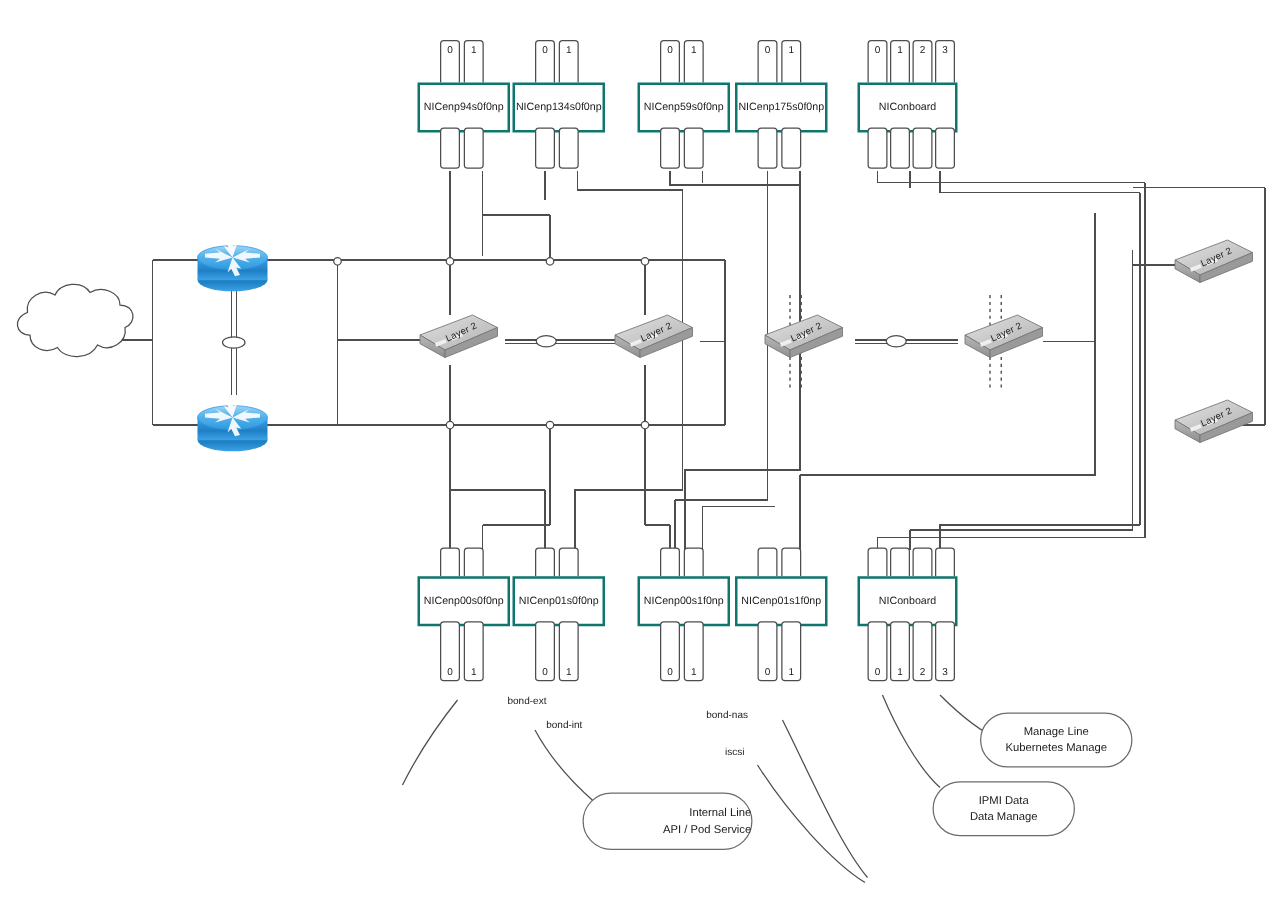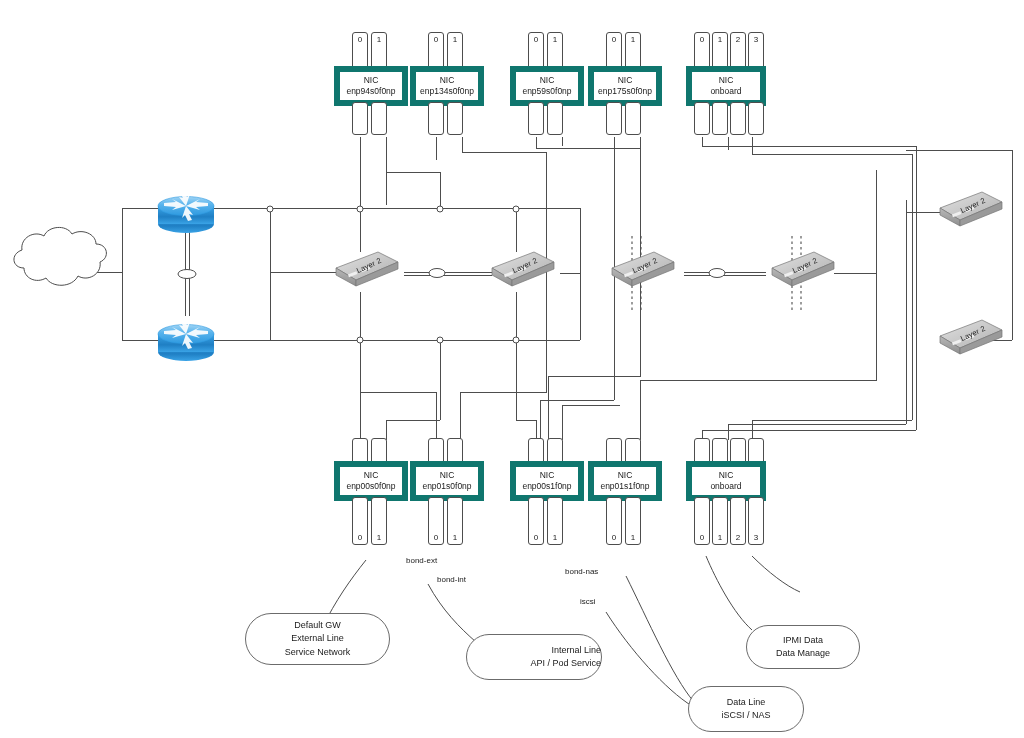--- a/index.html
+++ b/index.html
@@ -7,8 +7,8 @@
   #stage{position:relative;width:1024px;height:738px;background:#fff;overflow:hidden;}
   #wires{position:absolute;left:0;top:0;width:1024px;height:738px;}
   .nic{position:absolute;}
-  .nic-body{position:absolute;border:6px solid #0f766e;background:#fff;box-sizing:border-box;
-            display:flex;flex-direction:column;align-items:center;justify-content:center;
+  .nic-body{position:absolute;border:2px solid #0f766e;background:#fff;box-sizing:border-box;
+            display:flex;align-items:center;justify-content:center;
             font-size:8.5px;color:#1a1a1a;line-height:1.35;}
   .nic-body span{display:block;white-space:nowrap;}
   .port{position:absolute;border:1px solid #4d4d4d;background:#fff;box-sizing:border-box;

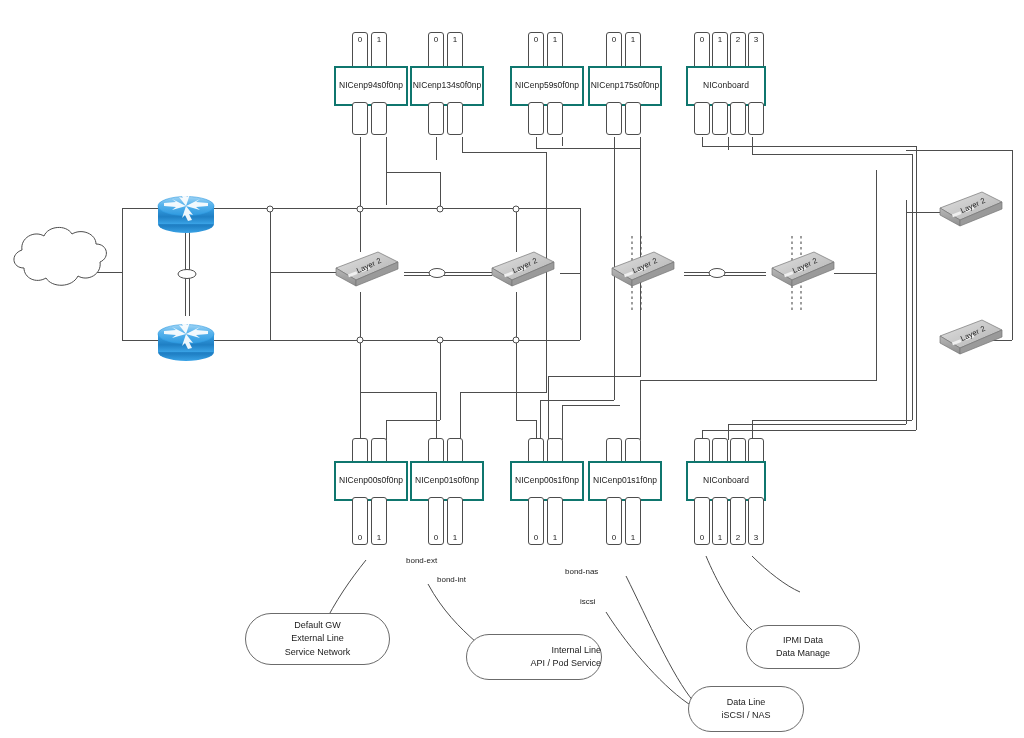--- a/index.html
+++ b/index.html
@@ -475,6 +475,10 @@
     <span>Data Manage</span>
   </div>
 
+  <div class="callout" style="left:784px;top:570px;width:122px;height:44px;">
+    <span>Manage Line</span>
+    <span>Kubernetes Manage</span>
+  </div>
 
 </div>
 

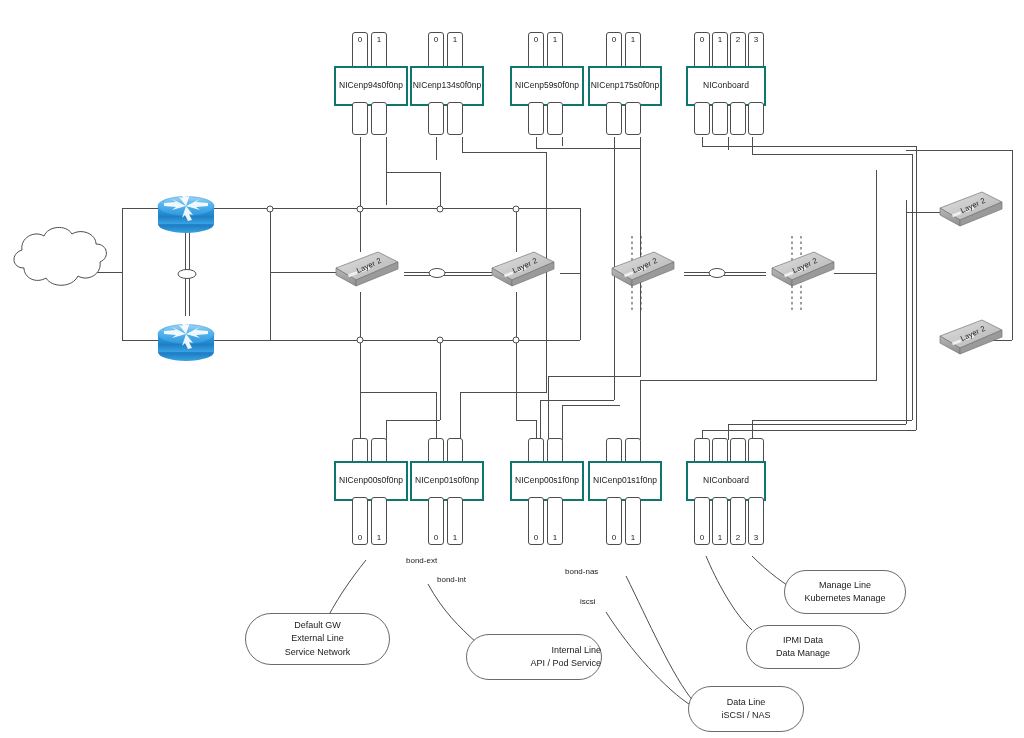--- a/index.html
+++ b/index.html
@@ -454,11 +454,6 @@
   <div class="wlabel" style="left:563px;top:567px;">bond-nas</div>
   <div class="wlabel" style="left:578px;top:597px;">iscsi</div>
 
-  <div class="callout" style="left:245px;top:613px;width:145px;height:52px;">
-    <span>Default GW</span>
-    <span>External Line</span>
-    <span>Service Network</span>
-  </div>
 
   <div class="callout" style="left:466px;top:634px;width:136px;height:46px;align-items:flex-end;">
     <span>Internal Line</span>

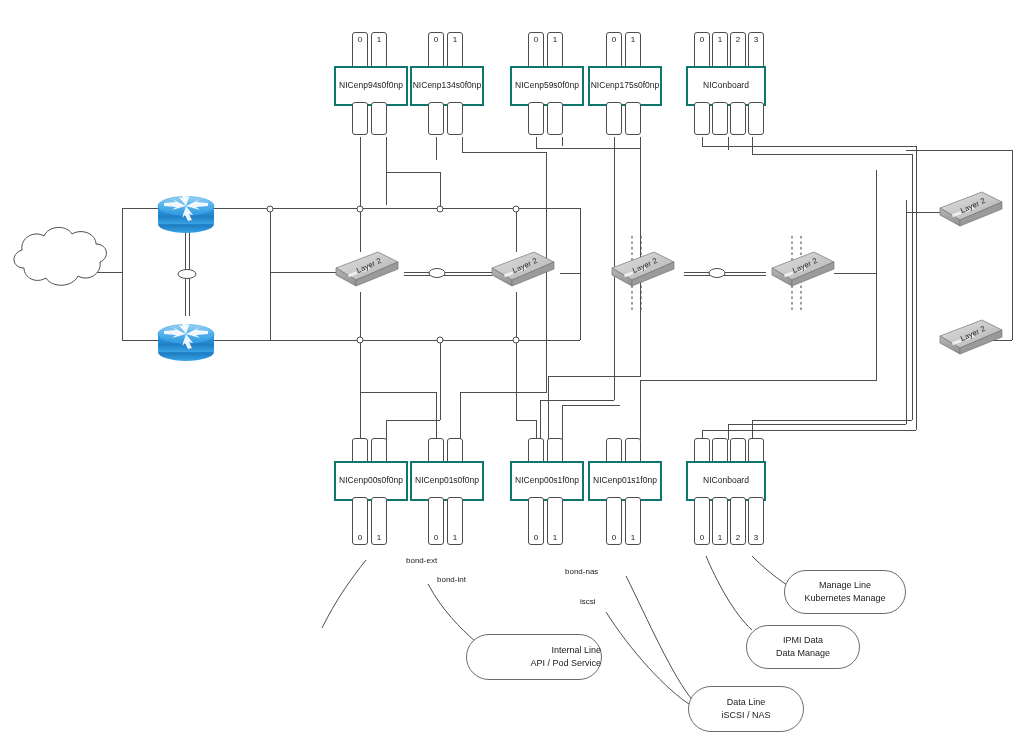--- a/index.html
+++ b/index.html
@@ -460,10 +460,6 @@
     <span>API / Pod Service</span>
   </div>
 
-  <div class="callout" style="left:688px;top:686px;width:116px;height:46px;">
-    <span>Data Line</span>
-    <span>iSCSI / NAS</span>
-  </div>
 
   <div class="callout" style="left:746px;top:625px;width:114px;height:44px;">
     <span>IPMI Data</span>

